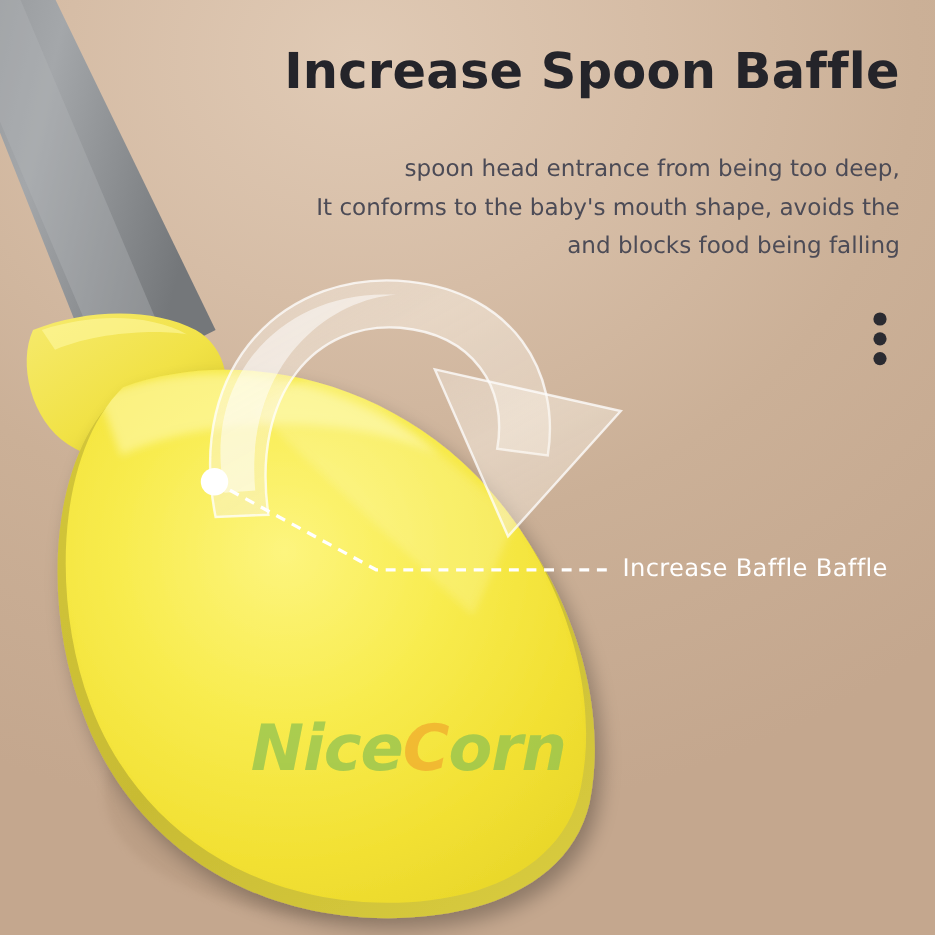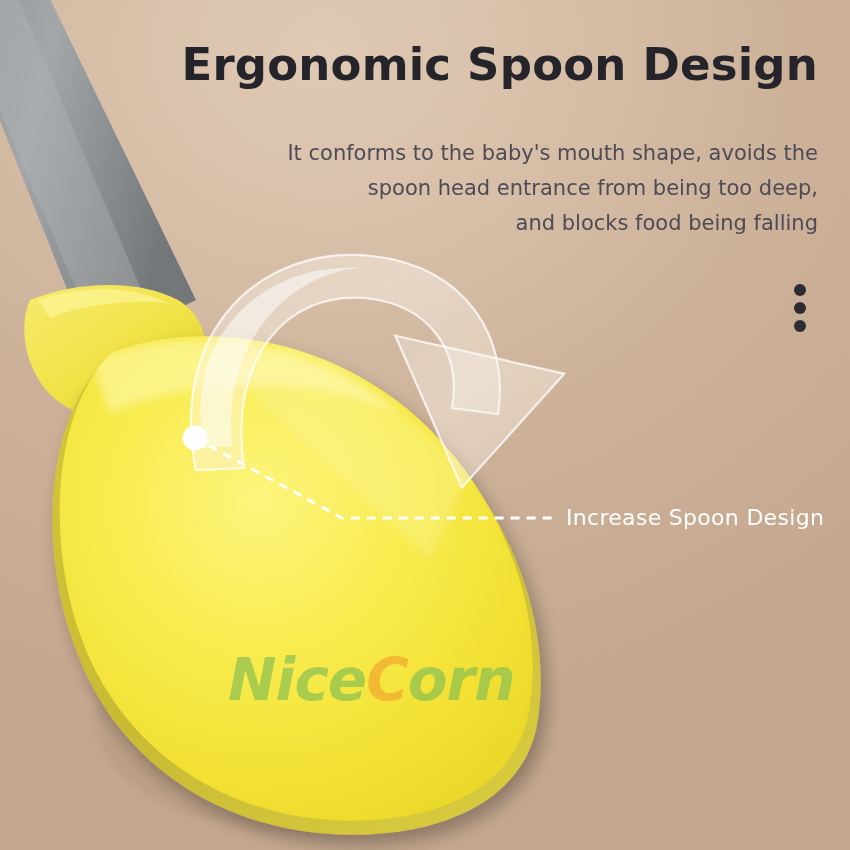--- a/index.html
+++ b/index.html
@@ -220,7 +220,7 @@
     </g>
   </svg>
 
-  <div class="title">Ergonomic Spoon Design</div>
+  <div class="title">Increase Spoon Baffle</div>
 
   <div class="subtitle">
     <span class="ln">It conforms to the baby's mouth shape, avoids the</span>

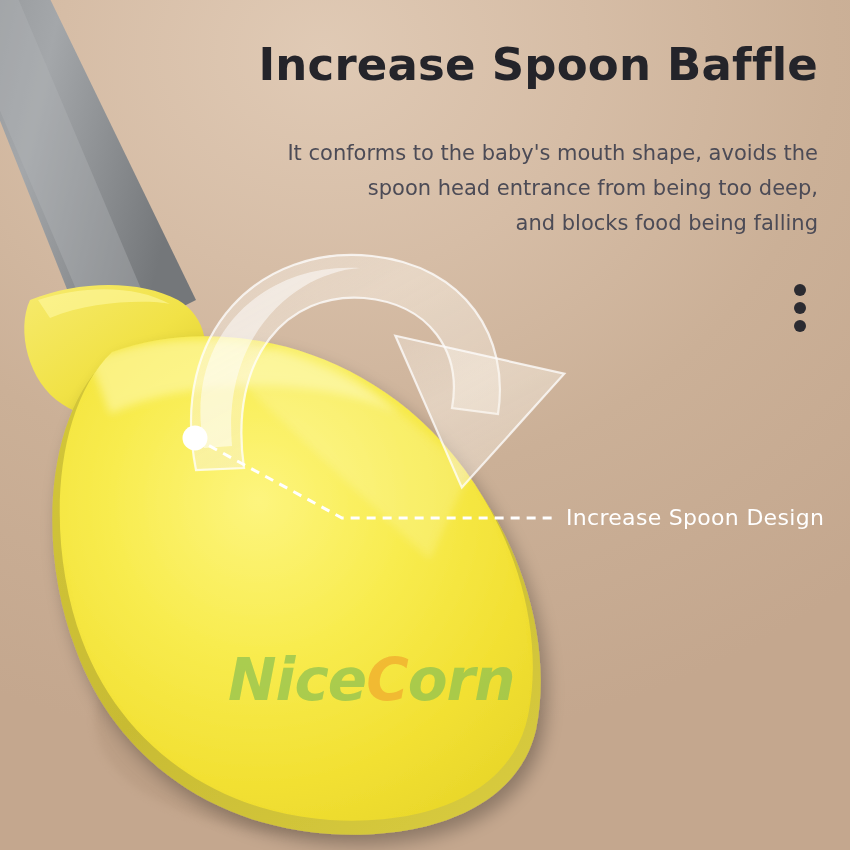--- a/index.html
+++ b/index.html
@@ -223,8 +223,8 @@
   <div class="title">Increase Spoon Baffle</div>
 
   <div class="subtitle">
+    <span class="ln">spoon head entrance from being too deep,</span>
     <span class="ln">It conforms to the baby's mouth shape, avoids the</span>
-    <span class="ln">spoon head entrance from being too deep,</span>
     <span class="ln">and blocks food being falling</span>
   </div>
 

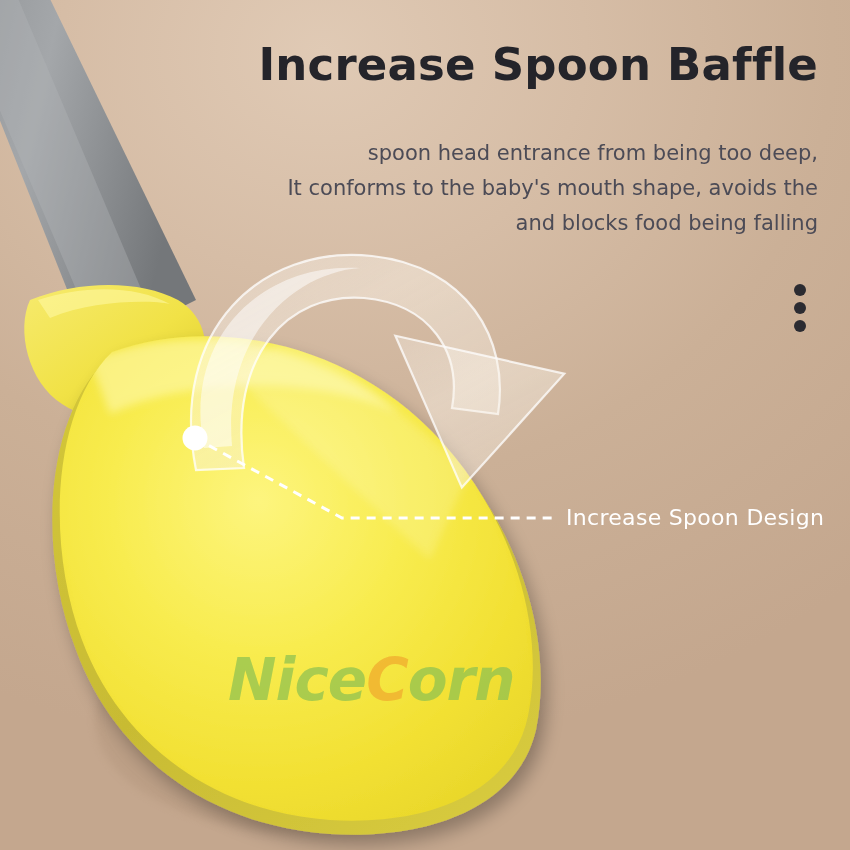--- a/index.html
+++ b/index.html
@@ -228,7 +228,7 @@
     <span class="ln">and blocks food being falling</span>
   </div>
 
-  <div class="callout-label">Increase Spoon Design</div>
+  <div class="callout-label">Increase Baffle Baffle</div>
 
   <div class="dots">
     <i></i>

